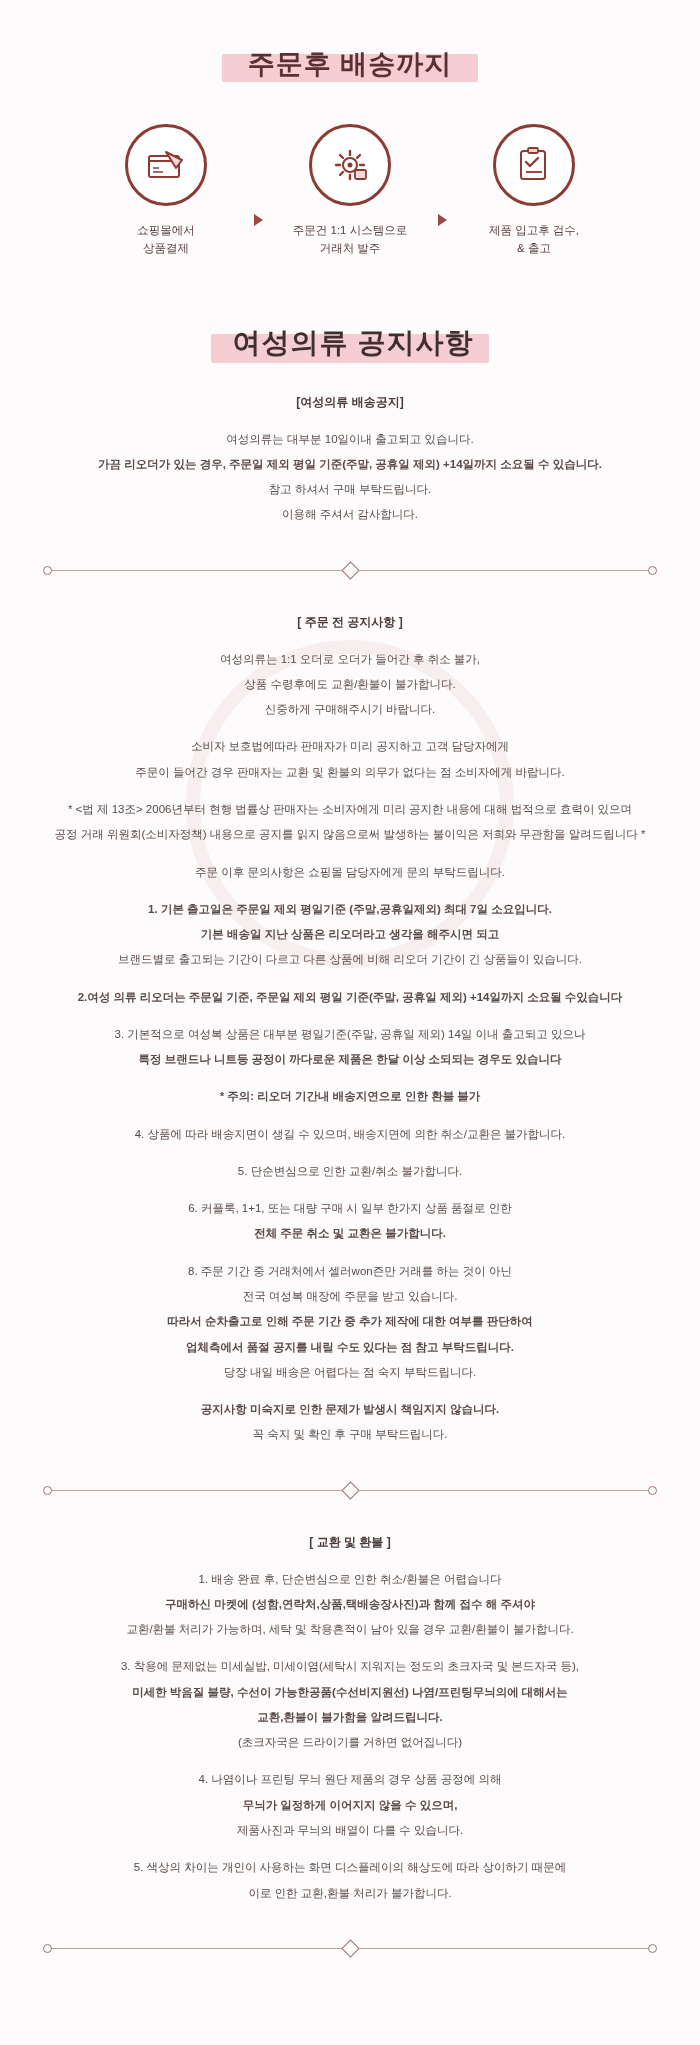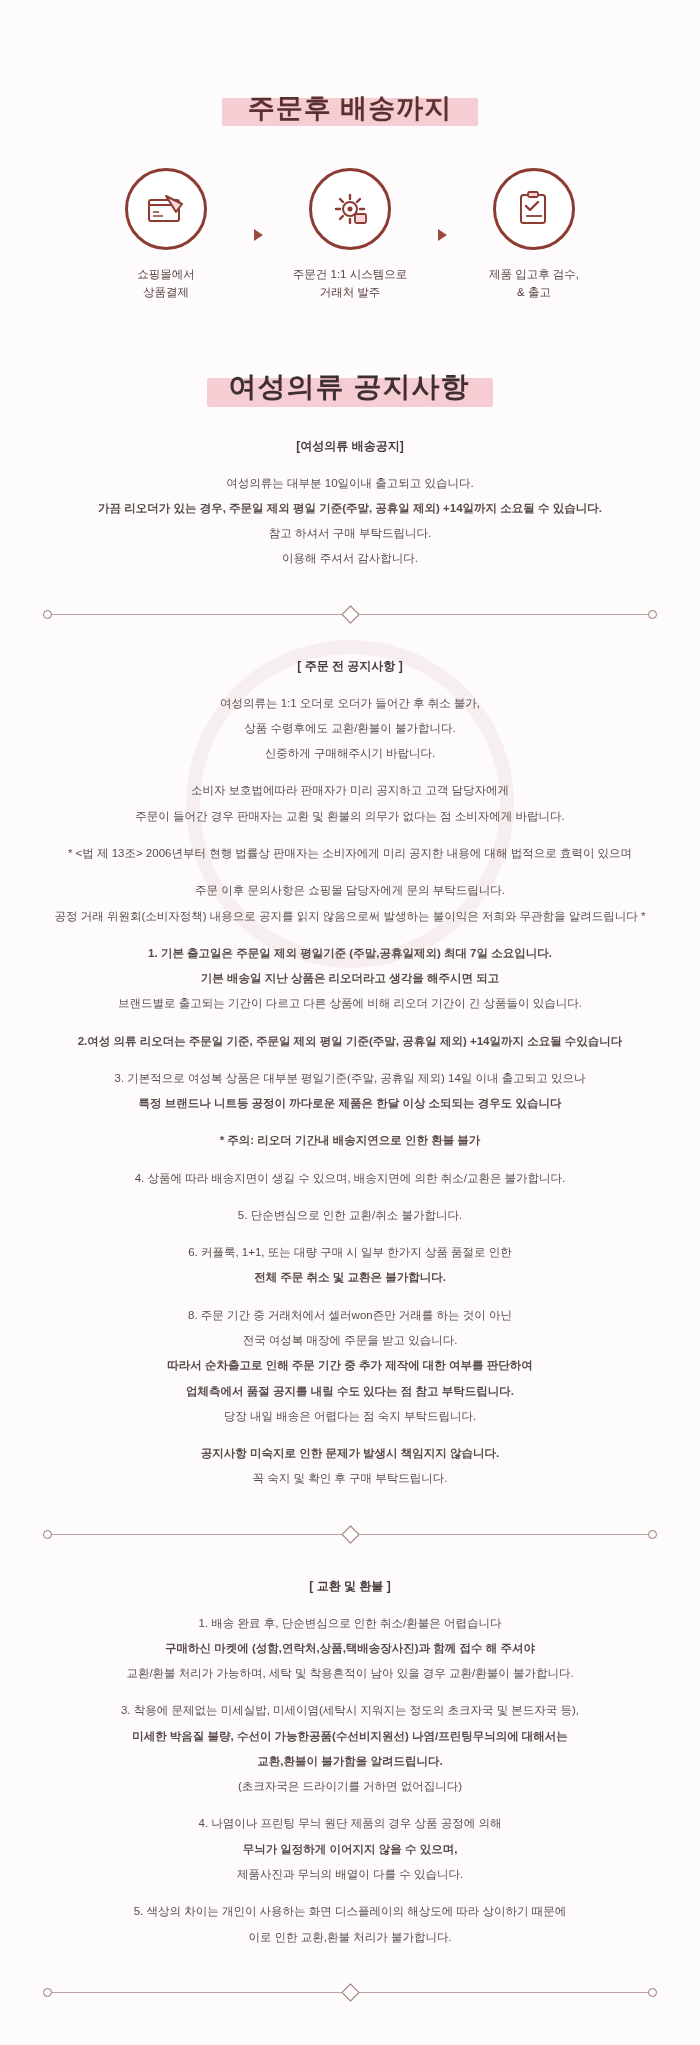--- a/index.html
+++ b/index.html
@@ -36,7 +36,6 @@
   .content {
     position: relative;
     z-index: 2;
-    margin-top: 44px;
   }
 
   

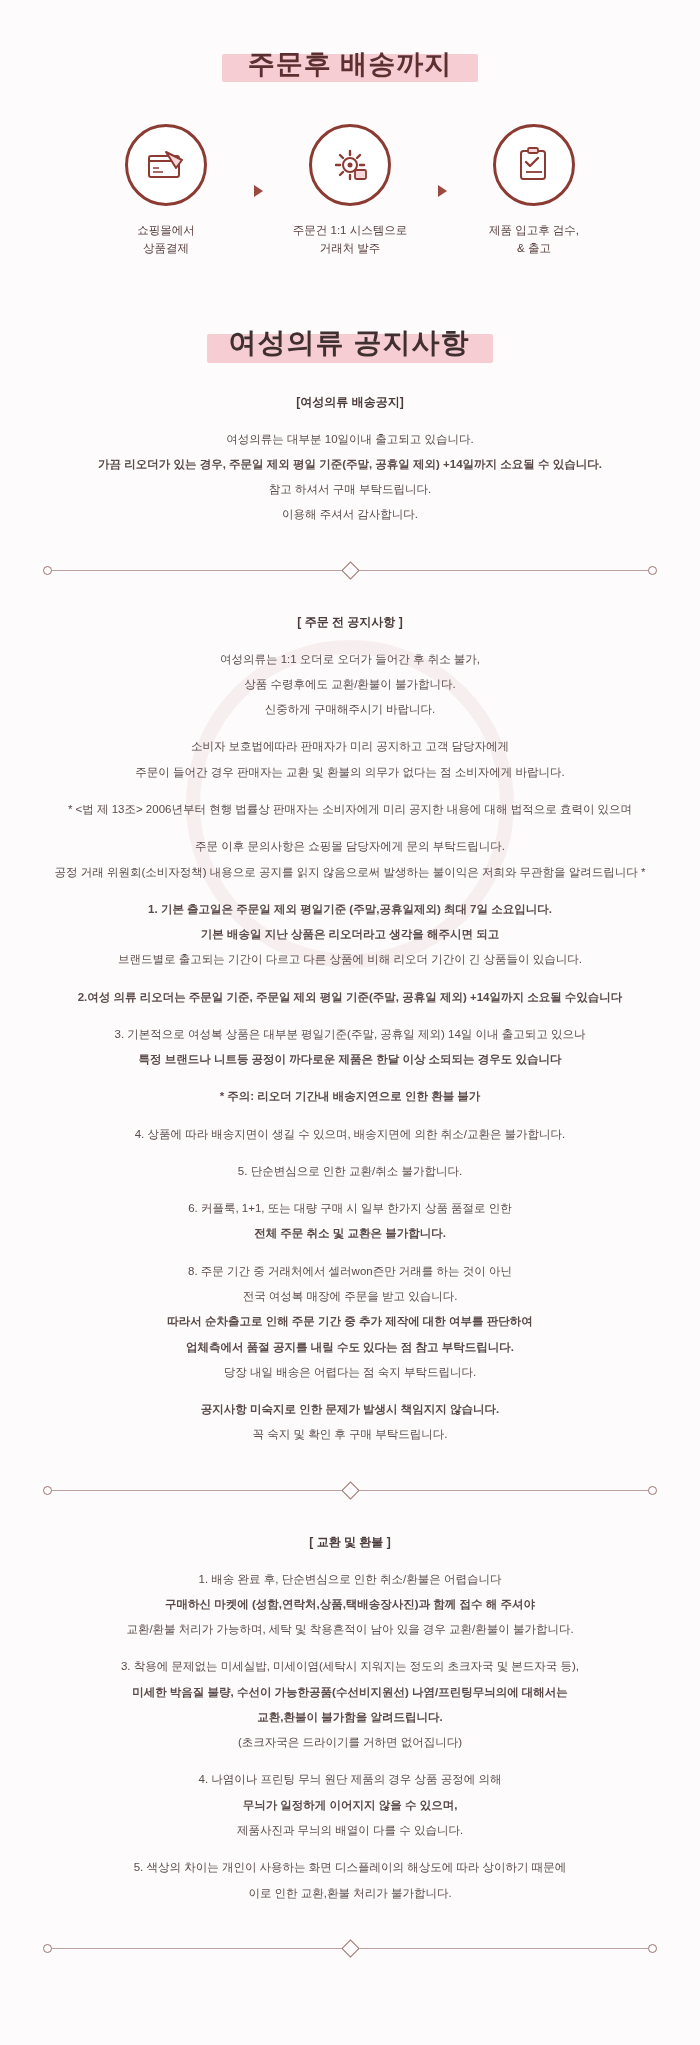--- a/index.html
+++ b/index.html
@@ -70,7 +70,7 @@
   .steps {
     display: flex;
     justify-content: center;
-    align-items: center;
+    align-items: flex-end;
     margin-top: 36px;
     gap: 0;
   }

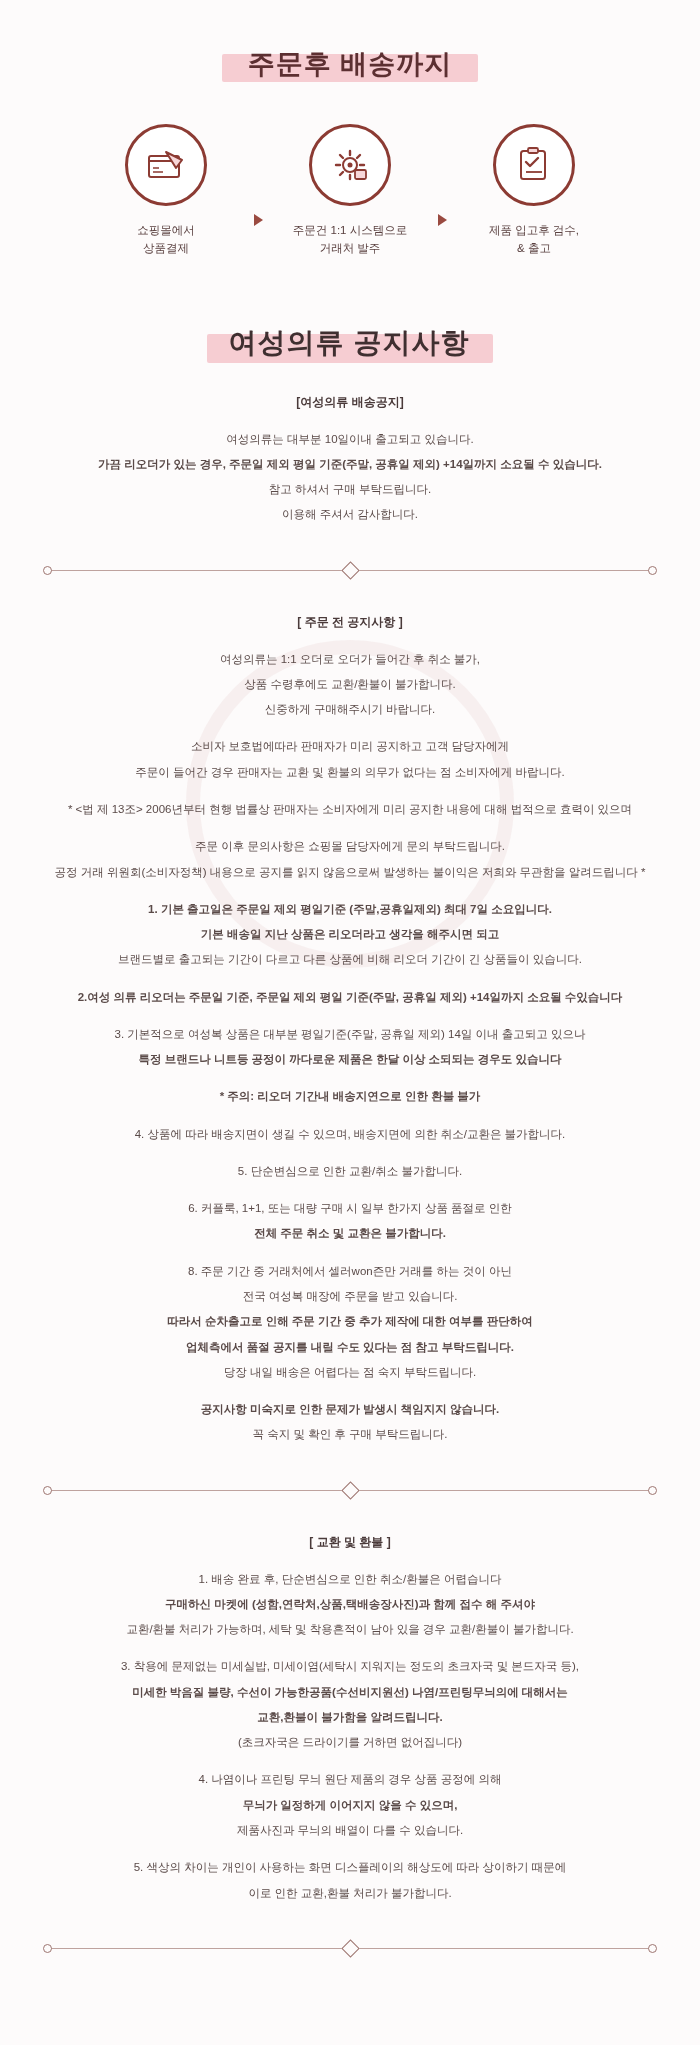--- a/index.html
+++ b/index.html
@@ -120,7 +120,7 @@
   .notice-title-wrap {
     display: inline-block;
     position: relative;
-    padding: 4px 24px 6px 22px;
+    padding: 4px 16px 6px 22px;
   }
   .notice-title-bg {
     position: absolute;

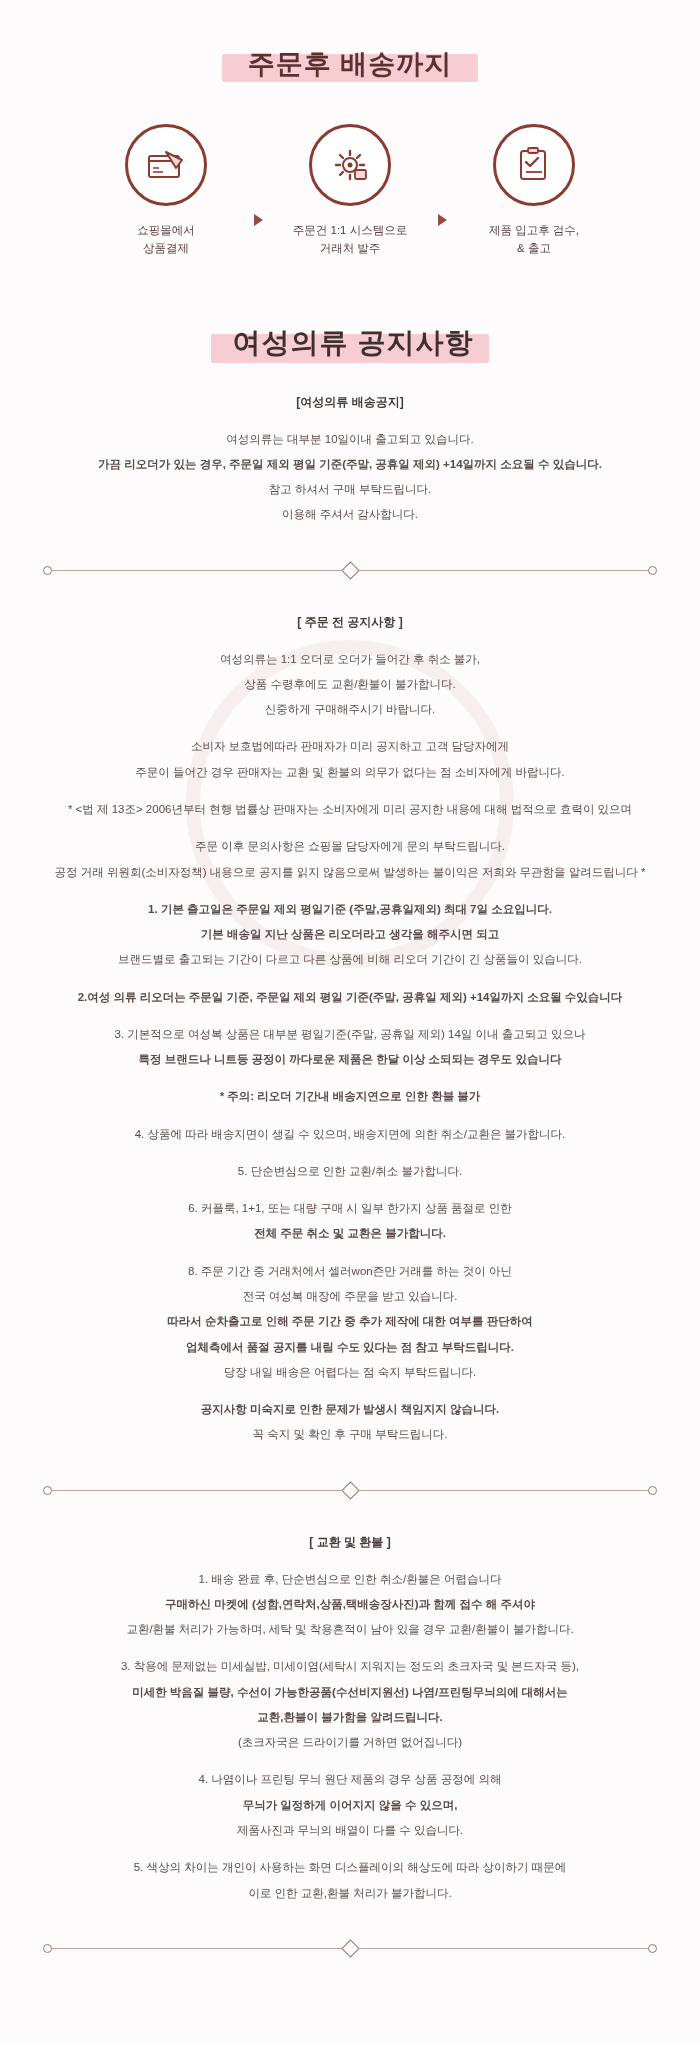--- a/index.html
+++ b/index.html
@@ -312,9 +312,9 @@
       <p class="line">주문이 들어간 경우 판매자는 교환 및 환불의 의무가 없다는 점 소비자에게 바랍니다.</p>
 
       <p class="line gap">* &lt;법 제 13조&gt; 2006년부터 현행 법률상 판매자는 소비자에게 미리 공지한 내용에 대해 법적으로 효력이 있으며</p>
+      <p class="line">공정 거래 위원회(소비자정책) 내용으로 공지를 읽지 않음으로써 발생하는 불이익은 저희와 무관함을 알려드립니다 *</p>
+
       <p class="line gap">주문 이후 문의사항은 쇼핑몰 담당자에게 문의 부탁드립니다.</p>
-
-      <p class="line">공정 거래 위원회(소비자정책) 내용으로 공지를 읽지 않음으로써 발생하는 불이익은 저희와 무관함을 알려드립니다 *</p>
 
       <p class="line gap red">1. 기본 출고일은 주문일 제외 평일기준 (주말,공휴일제외) 최대 7일 소요입니다.</p>
       <p class="line red">기본 배송일 지난 상품은 리오더라고 생각을 해주시면 되고</p>

